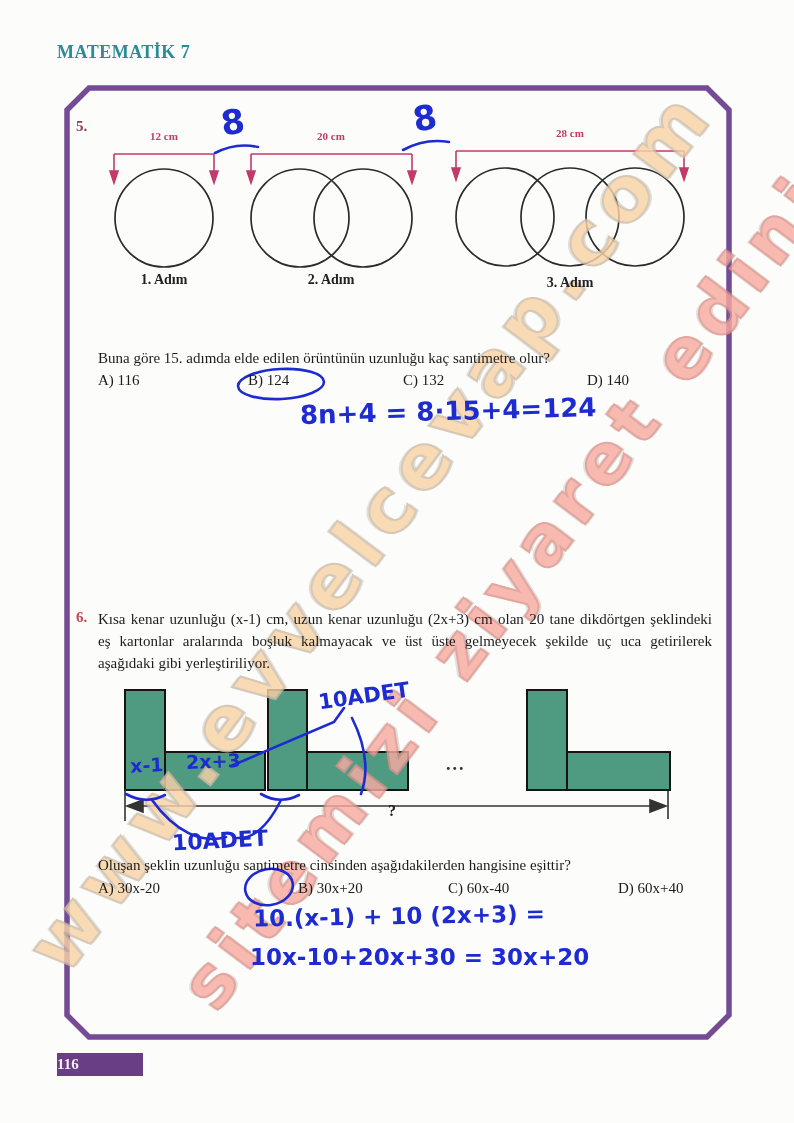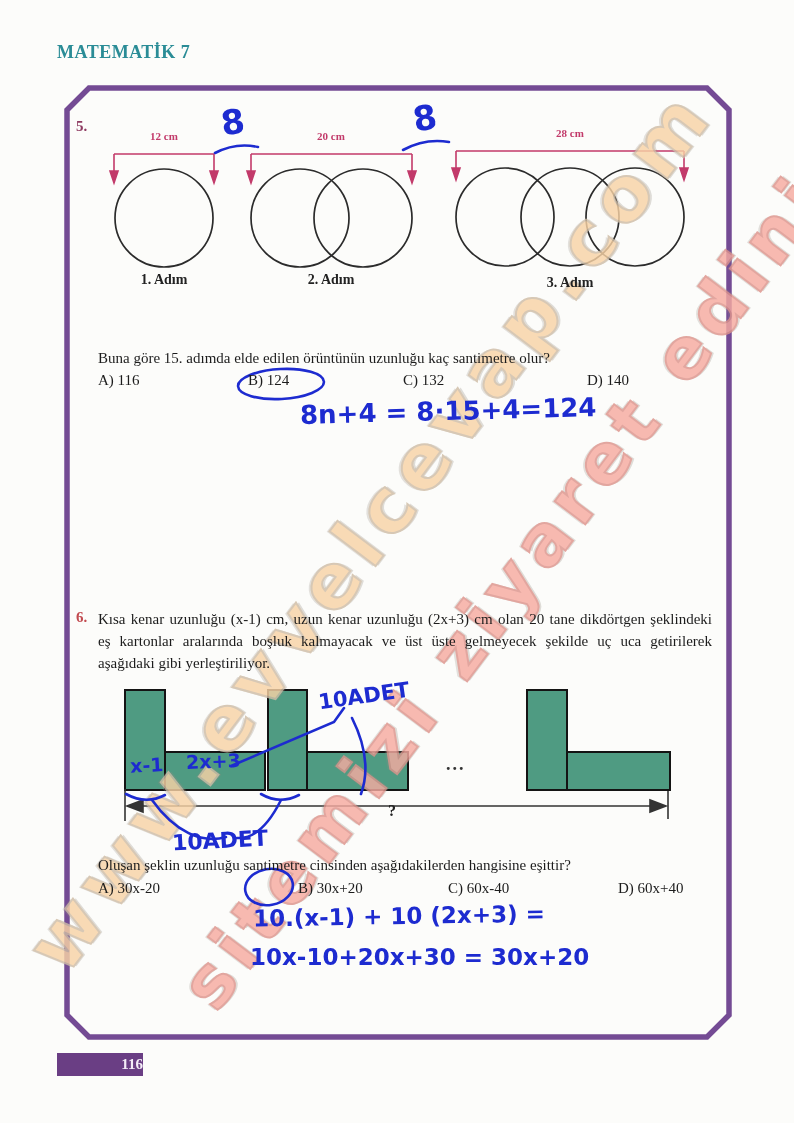--- a/index.html
+++ b/index.html
@@ -40,7 +40,7 @@
   .dots{font-size:18px;letter-spacing:2px;font-weight:bold;color:#333;}
   .qmark{font-size:16px;font-weight:bold;color:#222;}
   .pagenum{left:57px;top:1053px;width:86px;height:23px;background:#6a3e84;color:#f4ecf7;
-           font-size:15px;font-weight:bold;text-align:right;line-height:23px;}
+           font-size:15px;font-weight:bold;text-align:left;line-height:23px;}
 </style>
 </head>
 <body>

